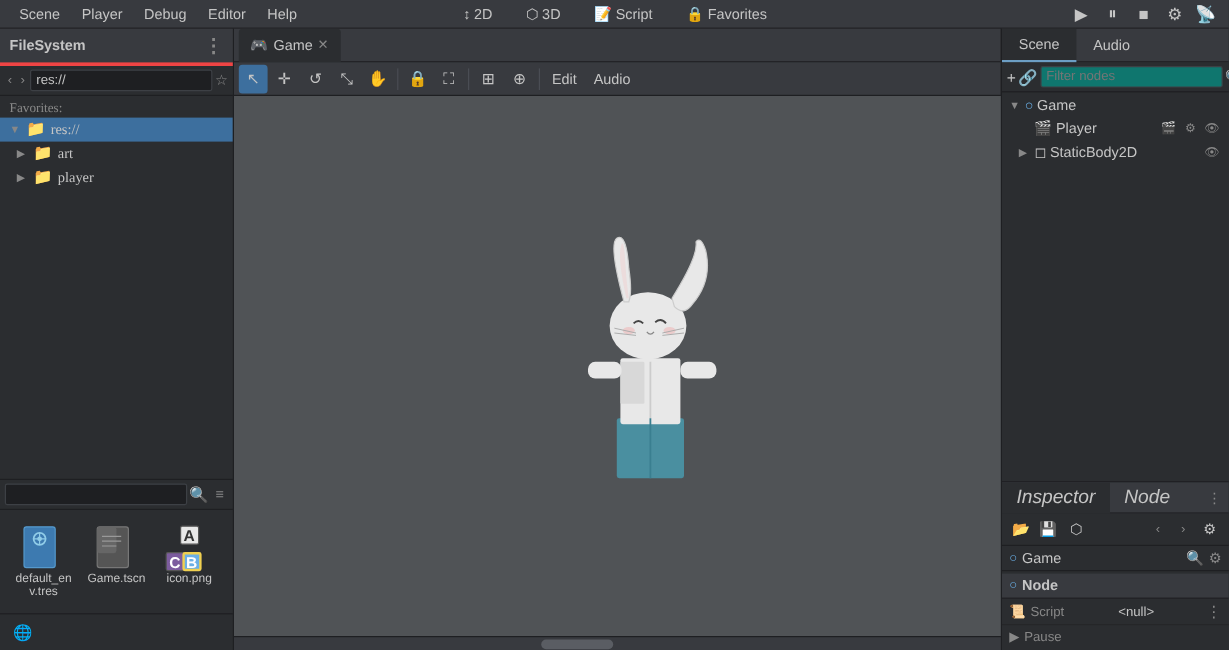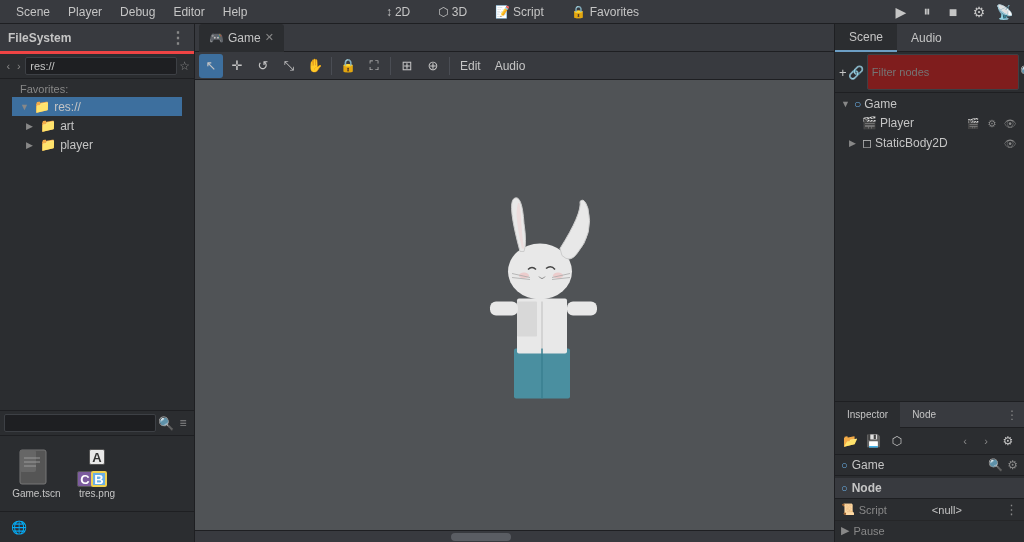--- a/index.html
+++ b/index.html
@@ -421,13 +421,13 @@
     }
     .scene-filter {
       flex: 1;
-      background: #7f1d1d;
+      background: #0f766e;
       border: 1px solid #3d4045;
       color: #c5c5c5;
       padding: 1px 4px;
       font-size: 11px;
       border-radius: 2px;
-      height: 36px;
+      height: 18px;
     }
     .scene-search-icon {
       color: #888;

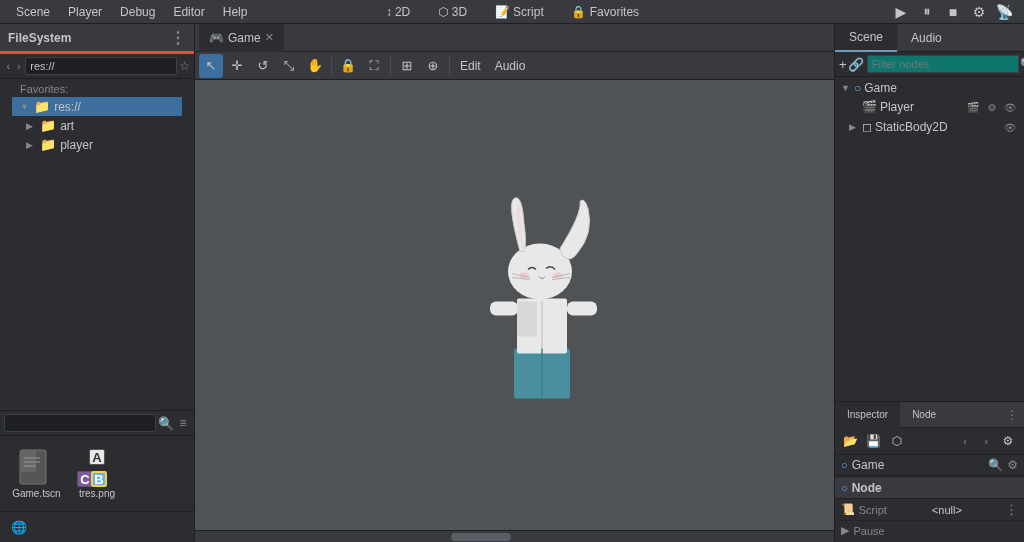--- a/index.html
+++ b/index.html
@@ -139,7 +139,8 @@
     .fs-tree {
       flex: 1;
       overflow-y: auto;
-      padding: 2px 12px;
+      padding: 2px 0;
+      font-family: Liberation Serif, serif;
     }
     .fs-favorites {
       padding: 2px 8px;

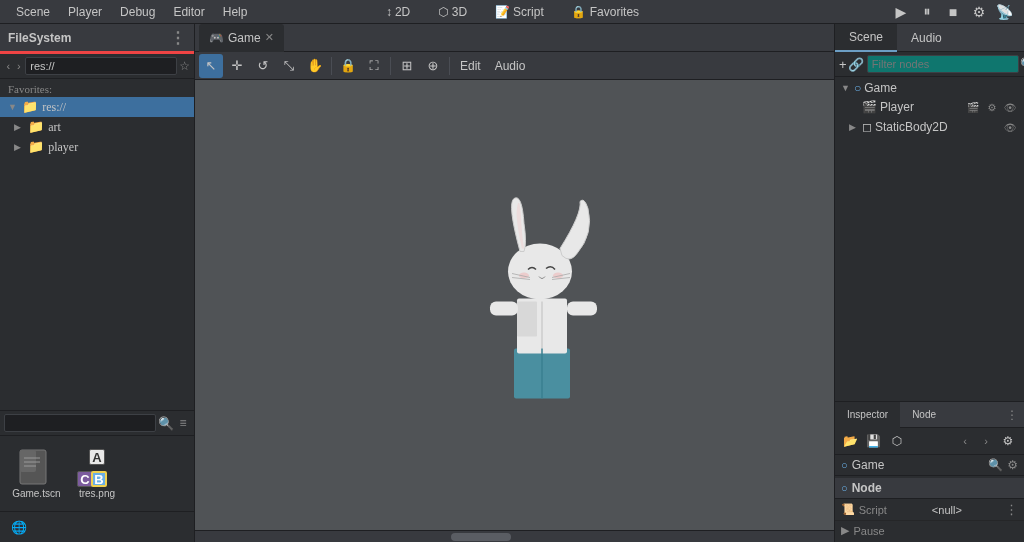--- a/index.html
+++ b/index.html
@@ -481,10 +481,11 @@
     .inspector-tab {
       padding: 3px 12px;
       cursor: pointer;
-      font-size: 10px;
+      font-size: 16px;
       height: 26px;
       display: flex;
       align-items: center;
+      font-style: italic;
     }
     .inspector-tab.active { background: #2b2d30; }
     .inspector-tab-options {

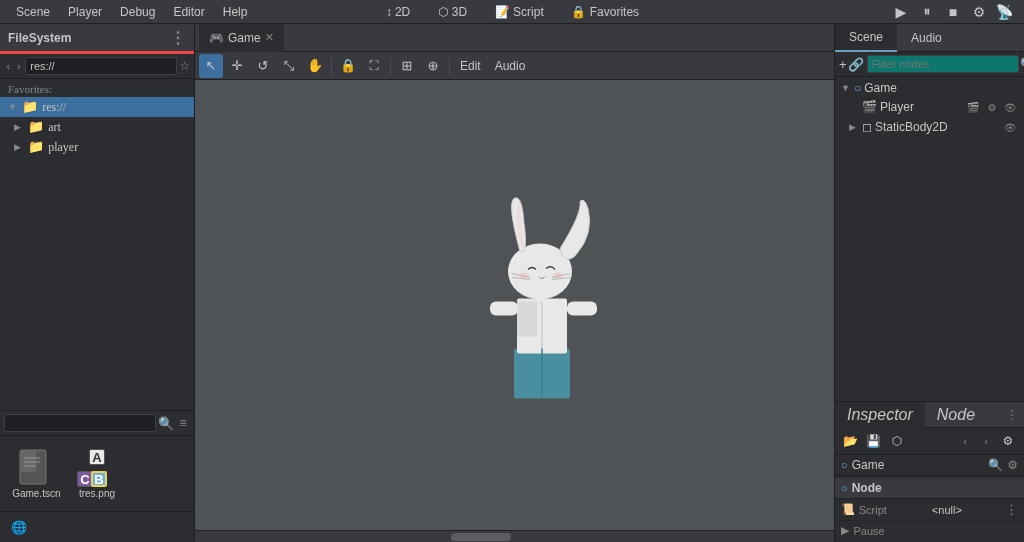--- a/index.html
+++ b/index.html
@@ -673,6 +673,19 @@
 
     <div class="fs-files-grid">
 
+      <div class="fs-file-item">
+        <div class="fs-file-icon env">
+          <svg width="36" height="40" viewBox="0 0 36 40">
+            <rect x="2" y="2" width="26" height="34" rx="2" fill="#3d7ab0" stroke="#5599cc" stroke-width="1"></rect>
+            <rect x="2" y="2" width="26" height="34" rx="2" fill="none"></rect>
+            <circle cx="15" cy="12" r="5" fill="none" stroke="#90cce8" stroke-width="1.5"></circle>
+            <circle cx="15" cy="12" r="2" fill="#90cce8"></circle>
+            <line x1="15" y1="7" x2="15" y2="17" stroke="#90cce8" stroke-width="1"></line>
+            <line x1="10" y1="12" x2="20" y2="12" stroke="#90cce8" stroke-width="1"></line>
+          </svg>
+        </div>
+        <div class="fs-file-label">default_env.tres</div>
+      </div>
 
       <div class="fs-file-item">
         <div class="fs-file-icon tscn">

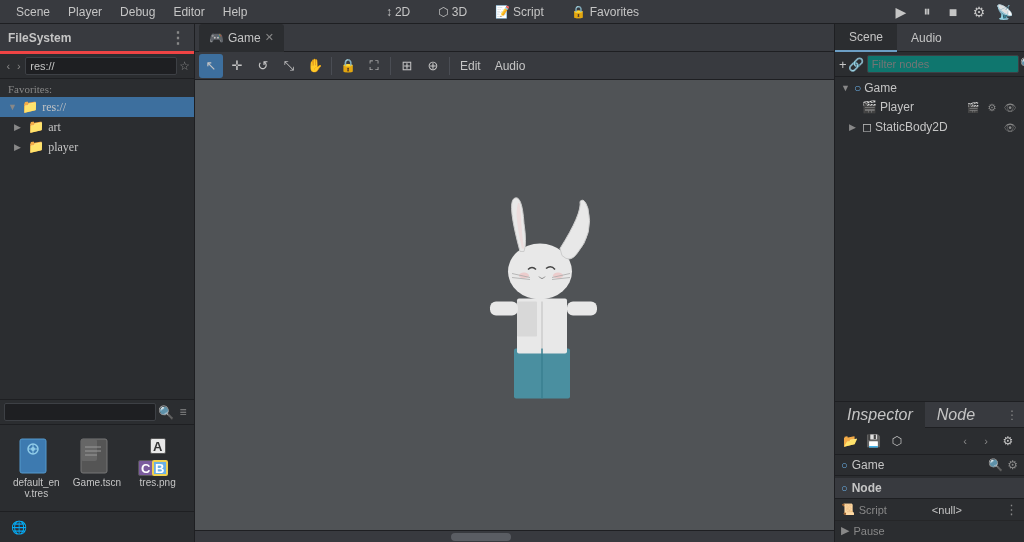--- a/index.html
+++ b/index.html
@@ -708,7 +708,7 @@
             <div class="abc-letter abc-B">B</div>
           </div>
         </div>
-        <div class="fs-file-label">tres.png</div>
+        <div class="fs-file-label">icon.png</div>
       </div>
     </div>
 

